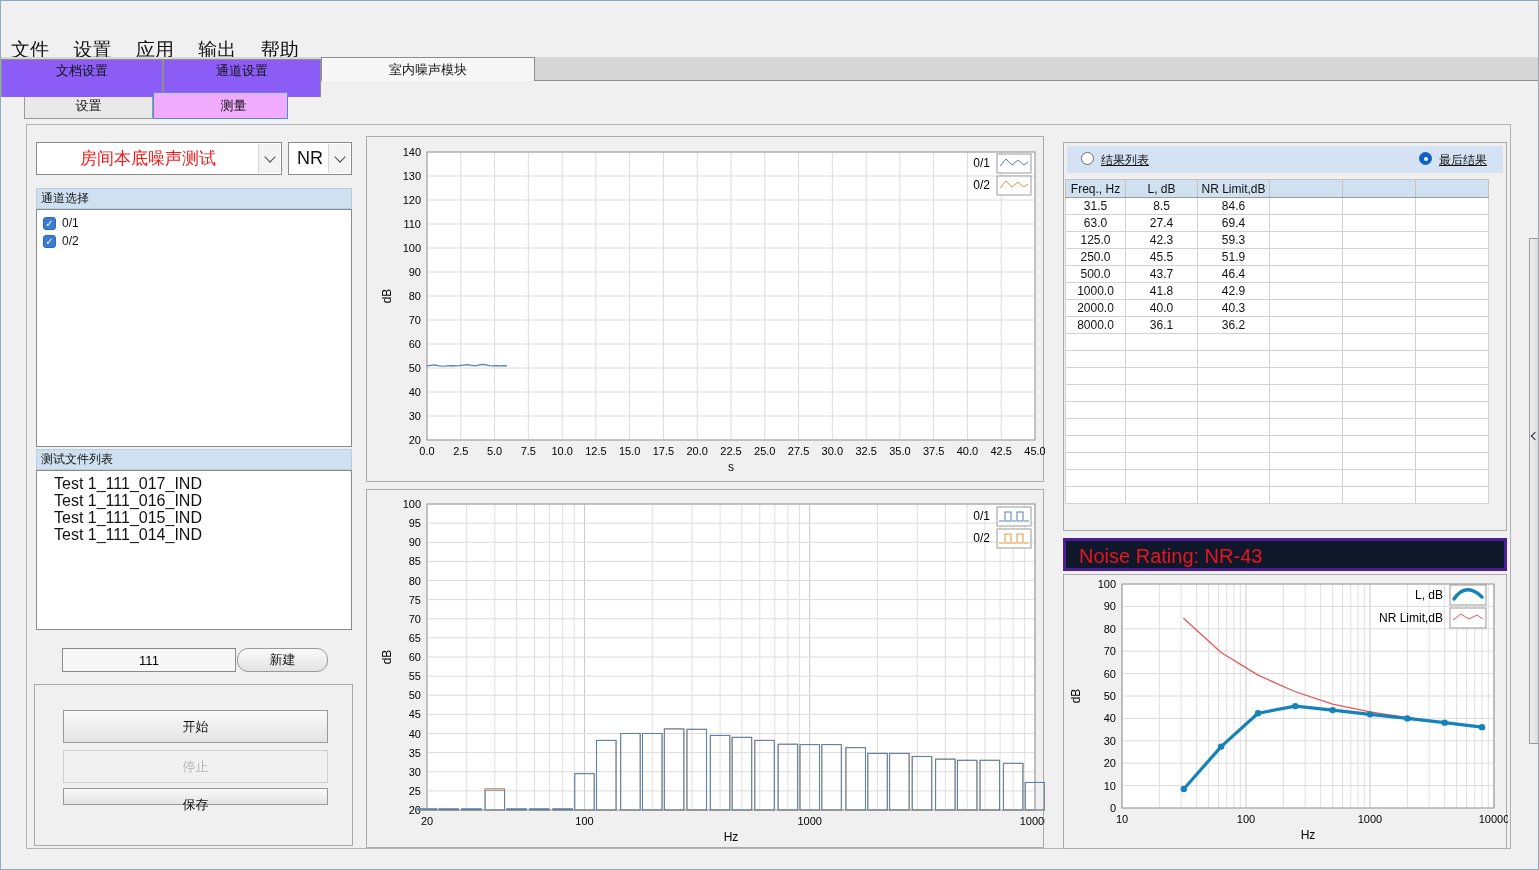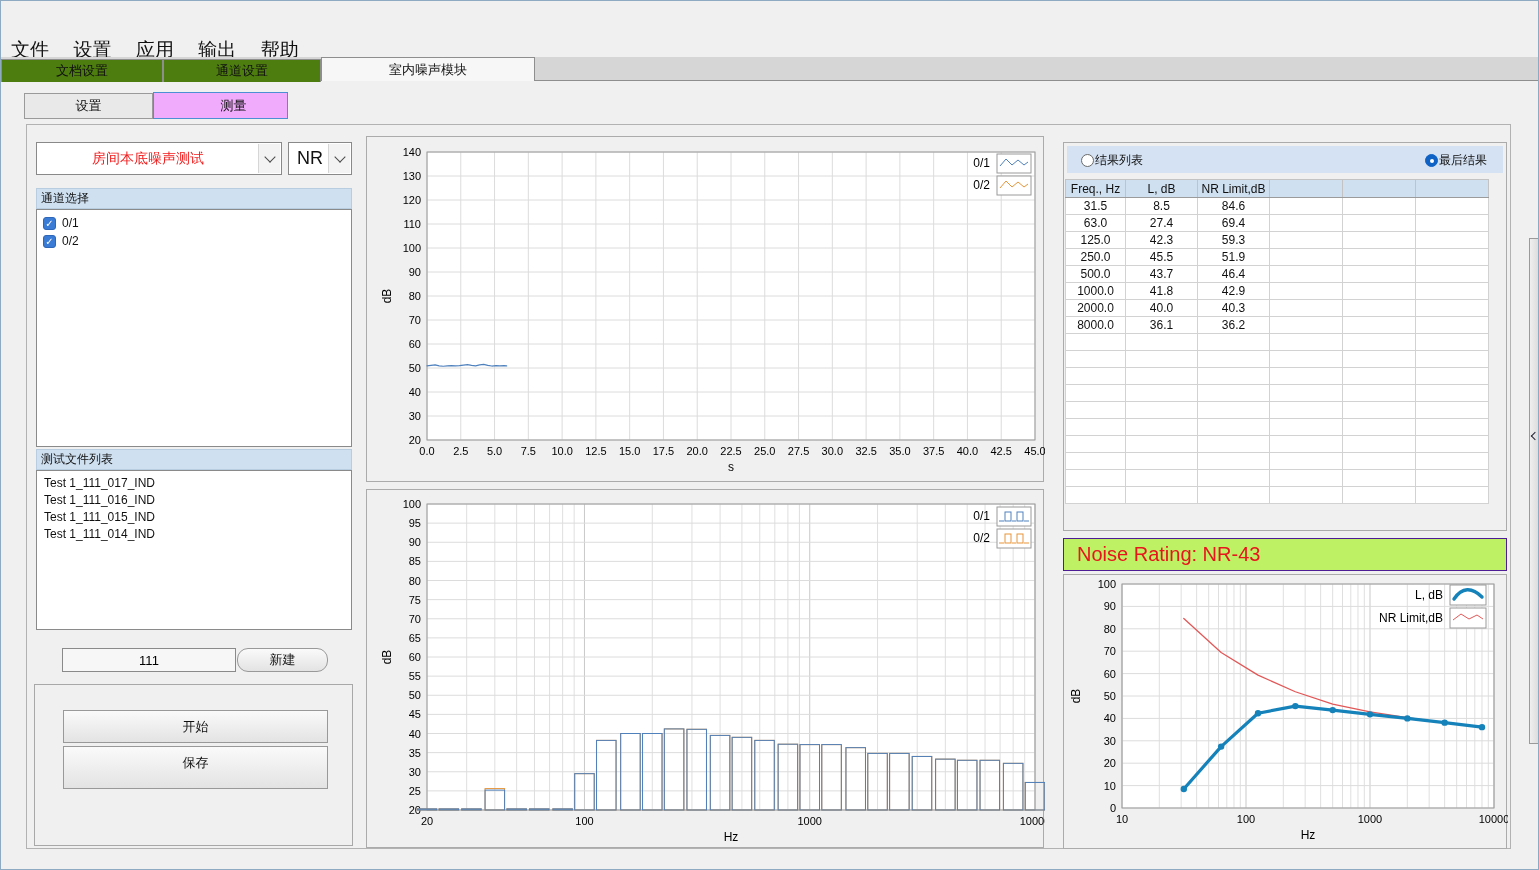--- a/index.html
+++ b/index.html
@@ -22,8 +22,8 @@
   
   .tabstrip{position:absolute;left:0;top:56px;width:100%;height:24px;background:#d6d6d6;}
   .tabstrip .baseline{position:absolute;left:0;bottom:0;width:100%;height:1px;background:#8e8e8e;}
-  .tab{position:absolute;top:2px;height:23px;line-height:21px;text-align:center;font-size:13px;
-    background:#4d7c0f;border:1px solid #8e8e8e;border-bottom:none;box-sizing:border-box;z-index:1;}
+  .tab{position:absolute;top:2px;height:38px;line-height:21px;text-align:center;font-size:13px;
+    background:#8b5cf6;border:1px solid #8e8e8e;border-bottom:none;box-sizing:border-box;z-index:1;}
   #tab0{left:0;width:162px;}
   #tab1{left:162px;width:158px;}
   #tab2{left:320px;top:0;height:24px;line-height:24px;width:214px;background:#f7f7f7;z-index:3;}

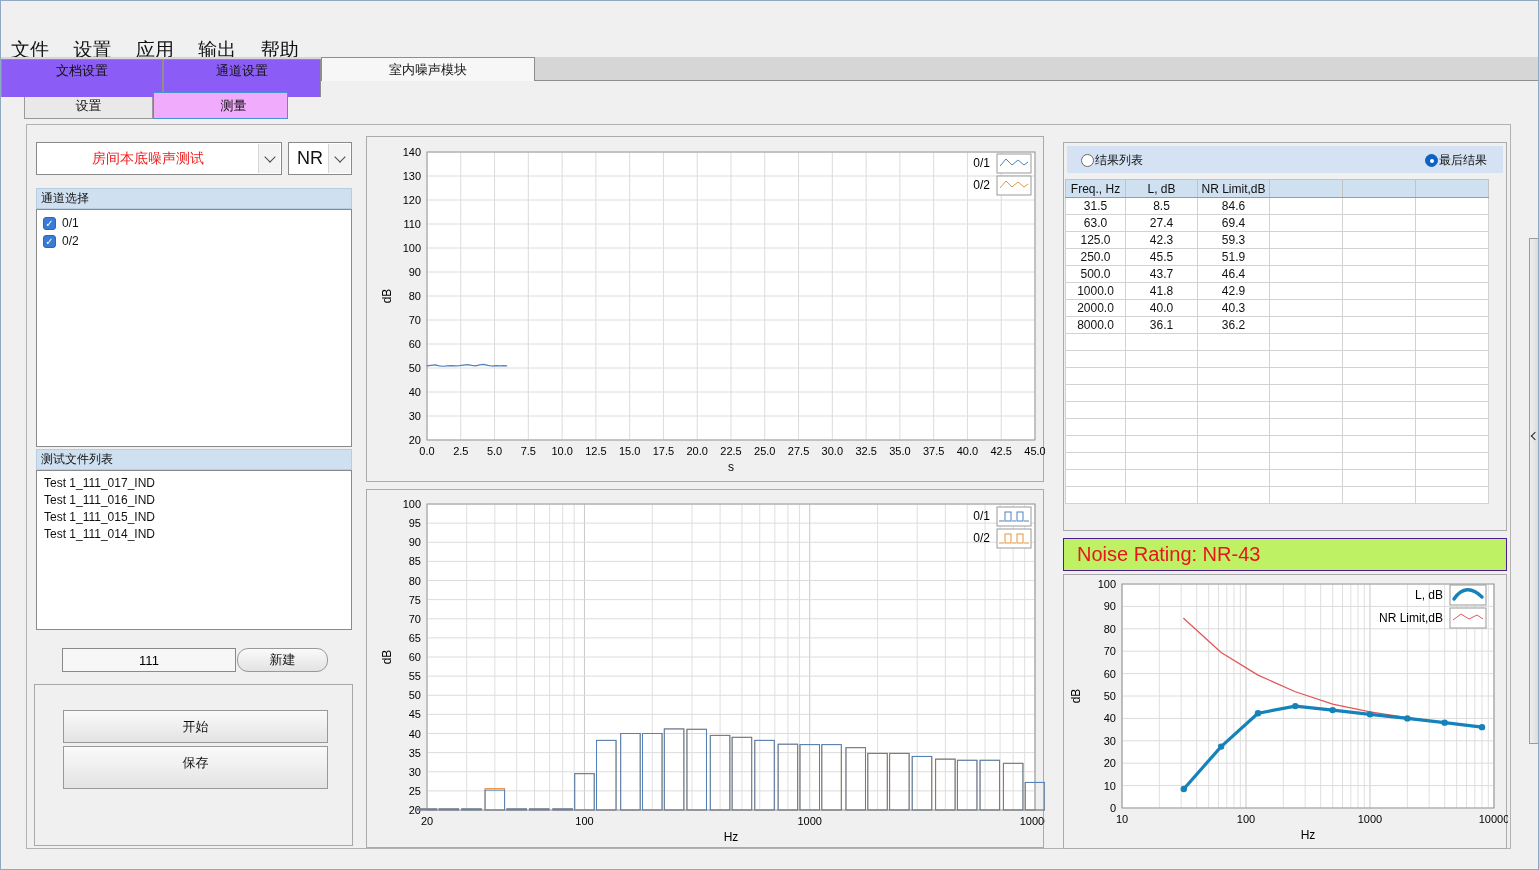--- a/index.html
+++ b/index.html
@@ -40,7 +40,7 @@
   .chev{width:7px;height:7px;border-right:1.6px solid #4a4a4a;border-bottom:1.6px solid #4a4a4a;
     transform:rotate(45deg);margin-top:-3px;}
   #combo-test{left:35px;top:141px;width:246px;height:33px;}
-  #combo-test .val{color:#f21b1b;font-family:"Liberation Serif",serif;font-size:14px;}
+  #combo-test .val{color:#f21b1b;font-family:"Liberation Serif",serif;font-size:17px;}
   #combo-nr{left:287px;top:141px;width:64px;height:33px;}
   #combo-nr .val{font-size:18px;padding-right:20px;}
   

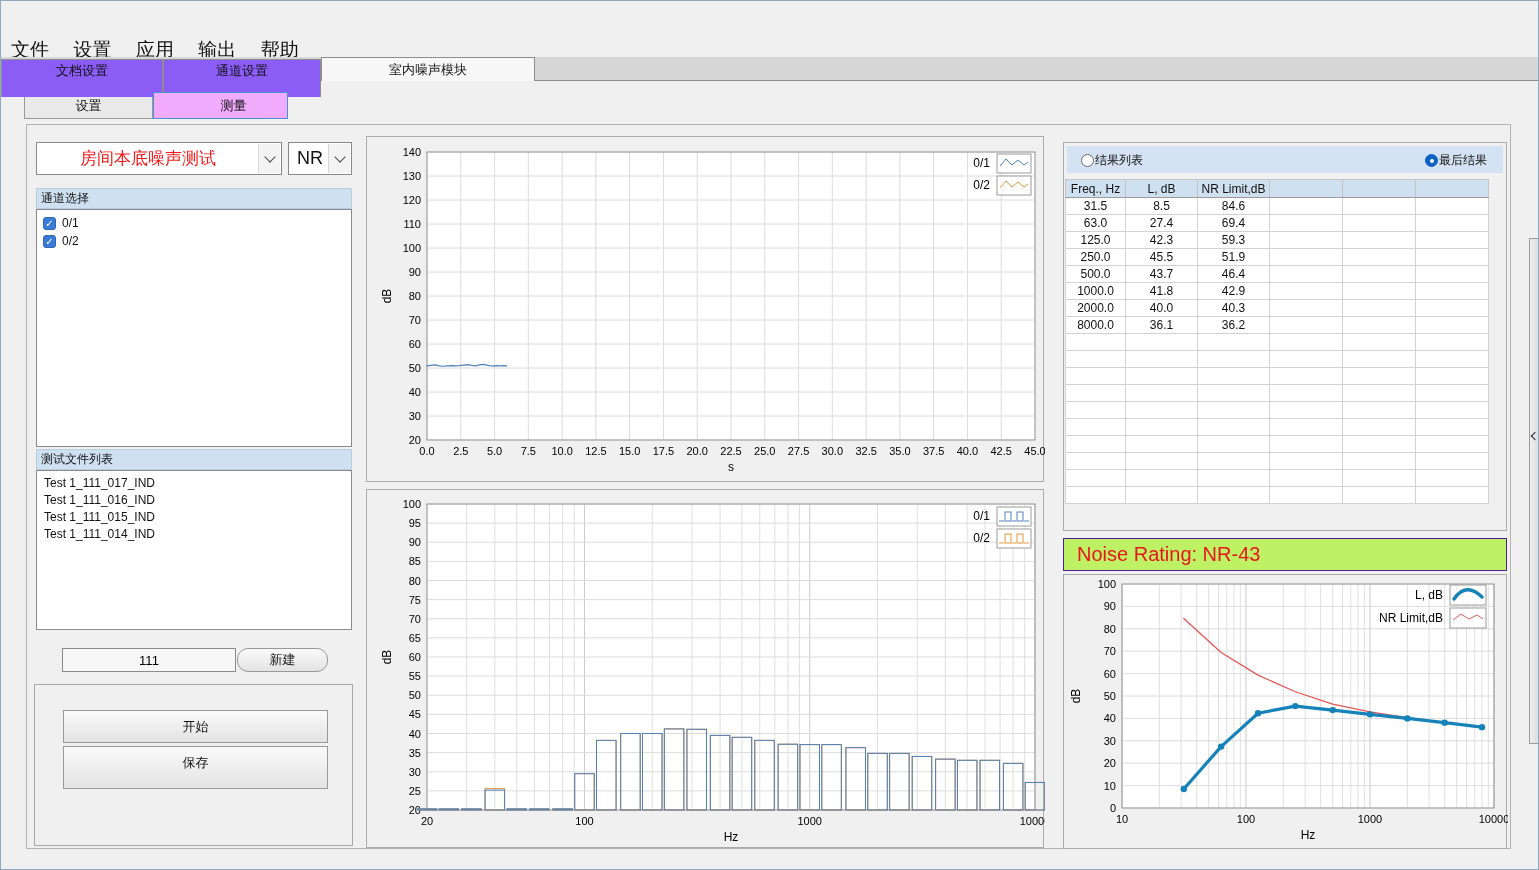--- a/index.html
+++ b/index.html
@@ -76,7 +76,7 @@
   #res-panel{position:absolute;left:1062px;top:141px;width:444px;height:389px;border:1px solid #ababab;
     background:#f0f0f0;box-sizing:border-box;}
   .res-band{position:absolute;left:3px;top:3px;width:436px;height:27px;background:#d4e2f3;}
-  .radio-row{position:absolute;top:6px;display:flex;align-items:center;gap:1px;font-size:12px;}
+  .radio-row{position:absolute;top:6px;display:flex;align-items:flex-start;gap:7px;font-size:12px;text-decoration:underline;}
   #rr1{left:14px;} #rr2{right:16px;}
   .radio{width:13px;height:13px;border-radius:50%;border:1px solid #6a6a6a;background:#fff;
     box-sizing:border-box;position:relative;flex:none;}

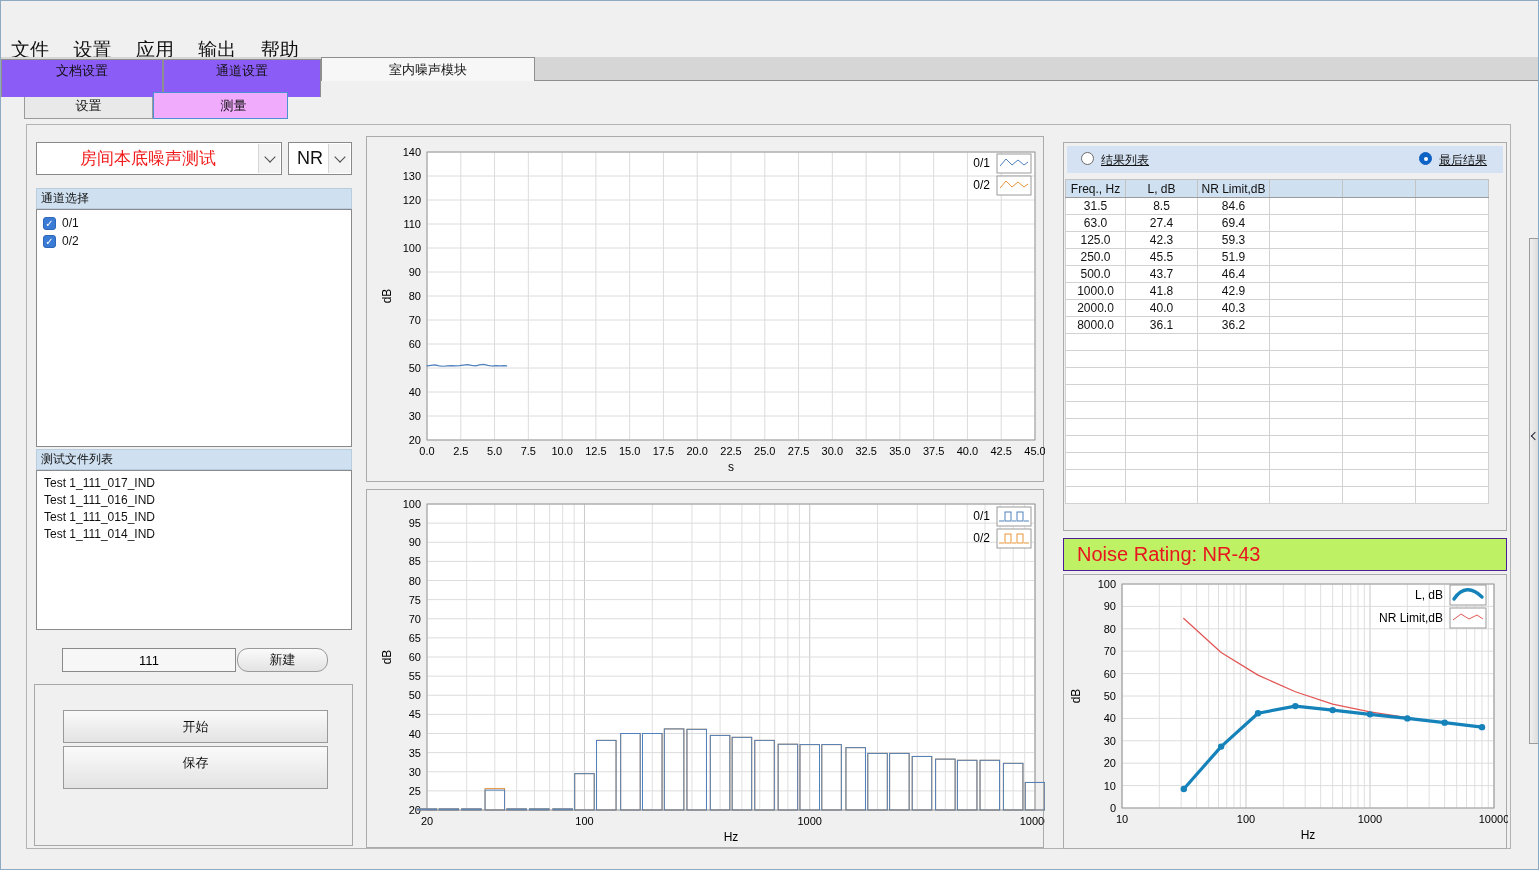--- a/index.html
+++ b/index.html
@@ -54,7 +54,7 @@
   .ch-item{display:flex;align-items:center;gap:6px;padding:1px 0 1px 6px;font-size:12px;height:16px;}
   .cbx{width:13px;height:13px;background:#3a7bd5;border:1px solid #2e66b8;border-radius:3px;
     color:#fff;font-size:10px;line-height:12px;text-align:center;box-sizing:border-box;}
-  .file-item{font-size:12px;line-height:17px;padding-left:7px;white-space:nowrap;}
+  .file-item{font-size:16px;line-height:17px;padding-left:17px;white-space:nowrap;}
   
   .name-input{position:absolute;left:61px;top:647px;width:174px;height:24px;border:1px solid #8a8a8a;
     background:#f7f7f7;text-align:center;font-size:13px;box-sizing:border-box;font-family:inherit;}

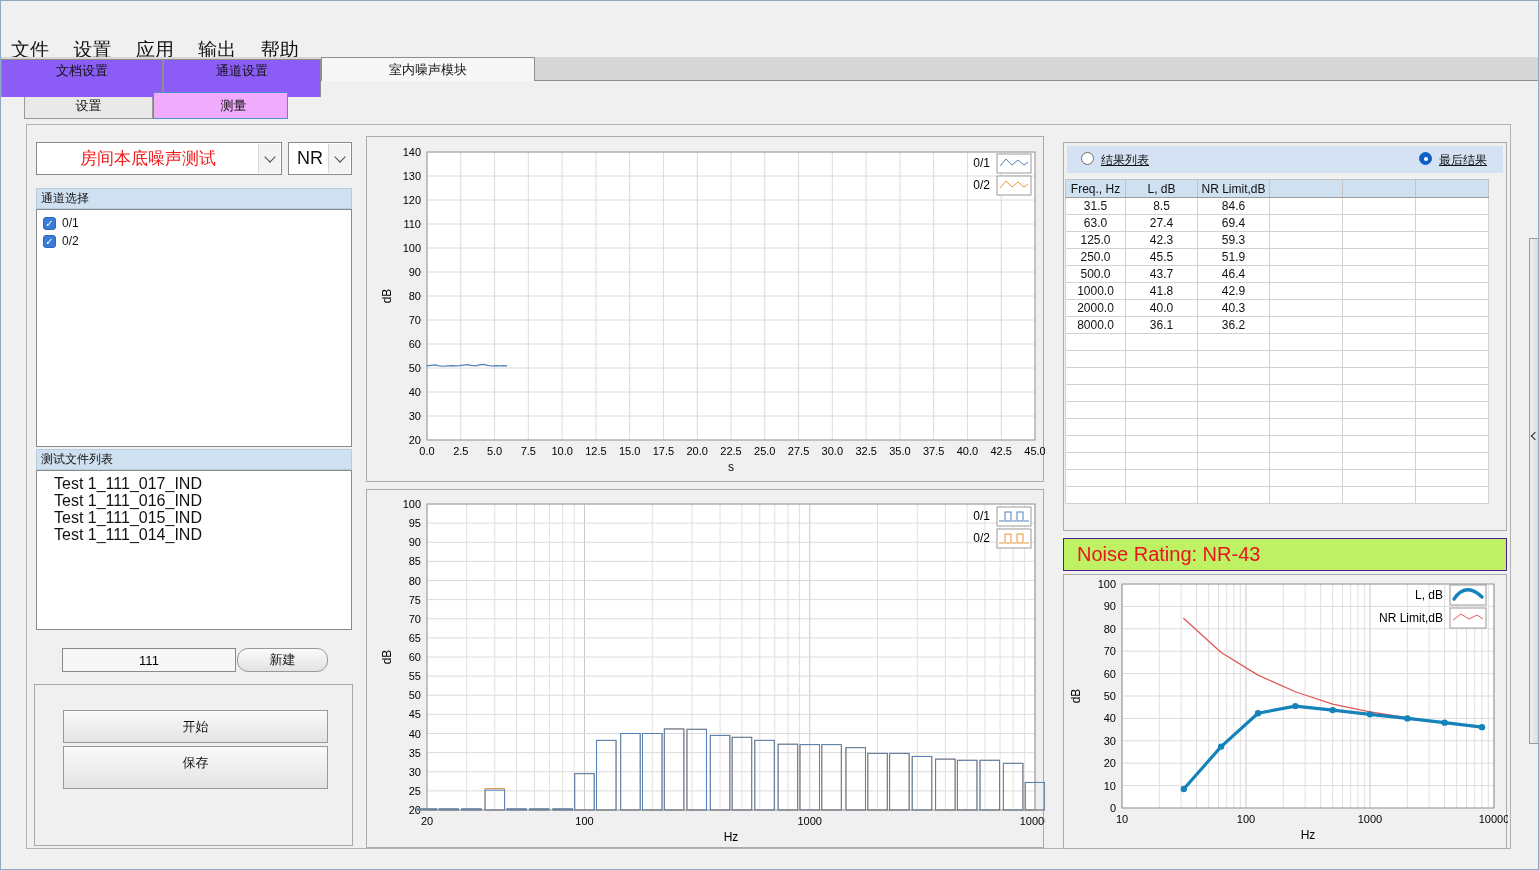--- a/index.html
+++ b/index.html
@@ -87,8 +87,8 @@
     font-weight:normal;font-size:12px;height:17px;padding:0;}
   #res-table td{border:1px solid #d2d2d2;font-size:12px;text-align:center;height:16px;padding:0;background:#fff;}
   
-  #noise-banner{position:absolute;left:1062px;top:537px;width:444px;height:33px;background:#bef264;
-    border:1px solid #4c1d95;box-sizing:border-box;color:#e8141e;font-size:20px;line-height:30px;padding-left:13px;}
+  #noise-banner{position:absolute;left:1062px;top:537px;width:444px;height:33px;background:#0f172a;
+    border:3px solid #4c1d95;box-sizing:border-box;color:#e8141e;font-size:20px;line-height:30px;padding-left:13px;}
   
   #splitter{position:absolute;left:1528px;top:237px;width:10px;height:506px;
     background:linear-gradient(90deg,#efefef,#dddddd);border:1px solid #9a9a9a;box-sizing:border-box;}

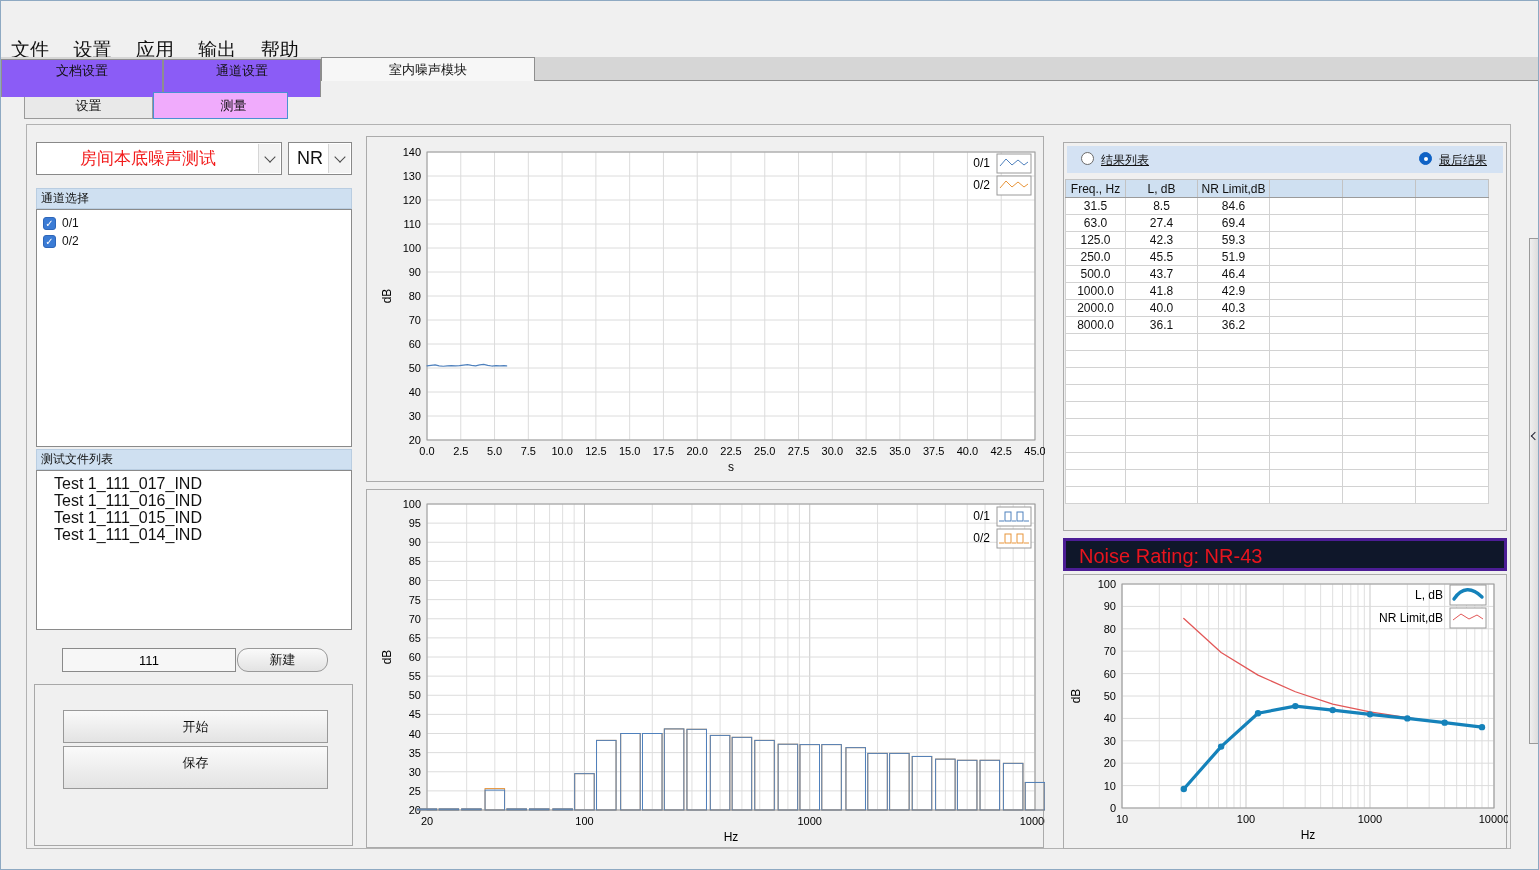--- a/index.html
+++ b/index.html
@@ -65,7 +65,7 @@
   #btn-start{left:62px;top:709px;width:265px;height:33px;line-height:31px;}
   #btn-stop{left:62px;top:749px;width:265px;height:33px;line-height:31px;color:#b5b5b5;
     background:#f1f1f1;border-color:#cfcfcf;}
-  #btn-save{left:62px;top:745px;width:265px;height:43px;line-height:31px;}
+  #btn-save{left:62px;top:787px;width:265px;height:17px;line-height:31px;}
   
   .chartpanel{position:absolute;background:#f0f0f0;border:1px solid #ababab;box-sizing:border-box;}
   #cp-time{left:365px;top:135px;width:678px;height:346px;}

